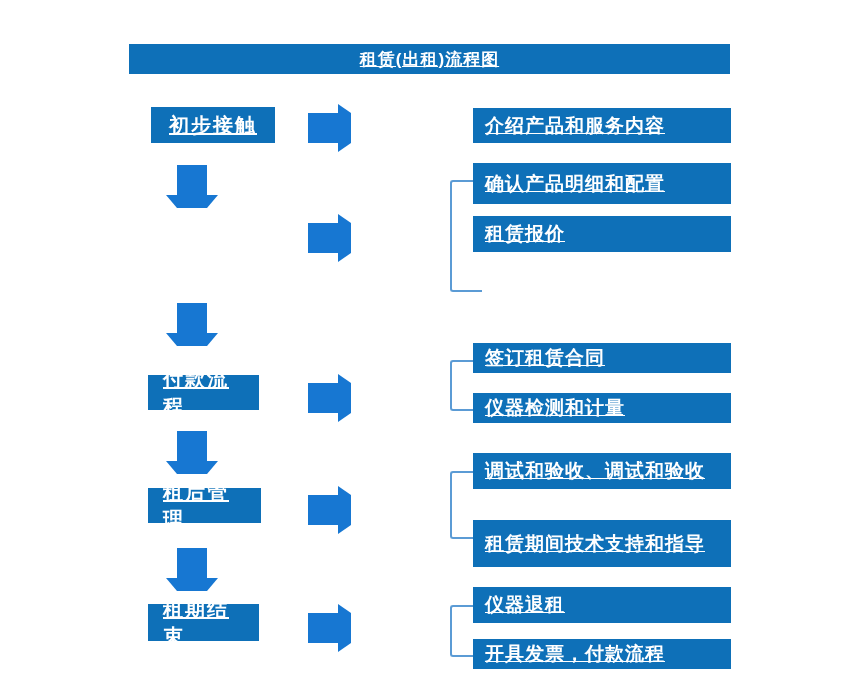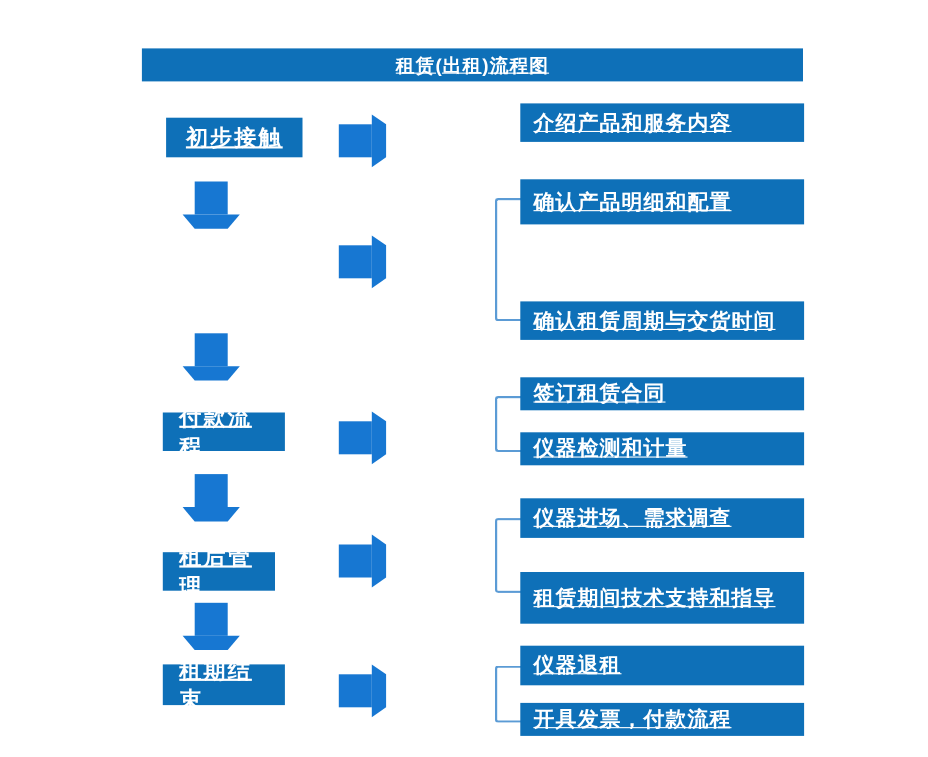--- a/index.html
+++ b/index.html
@@ -140,7 +140,7 @@
   <div class="bracket" style="top:441px;height:68px"></div>
   <div class="bracket" style="top:575px;height:52px"></div>
 
-  <div class="rbox" style="top:64px;height:35px">介绍产品和服务内容</div>
+  <div class="rbox" style="top:78px;height:35px">介绍产品和服务内容</div>
 
   <div class="rbox" style="top:133px;height:41px">确认产品明细和配置</div>
   <div class="rbox" style="top:244px;height:35px">确认租赁周期与交货时间</div>

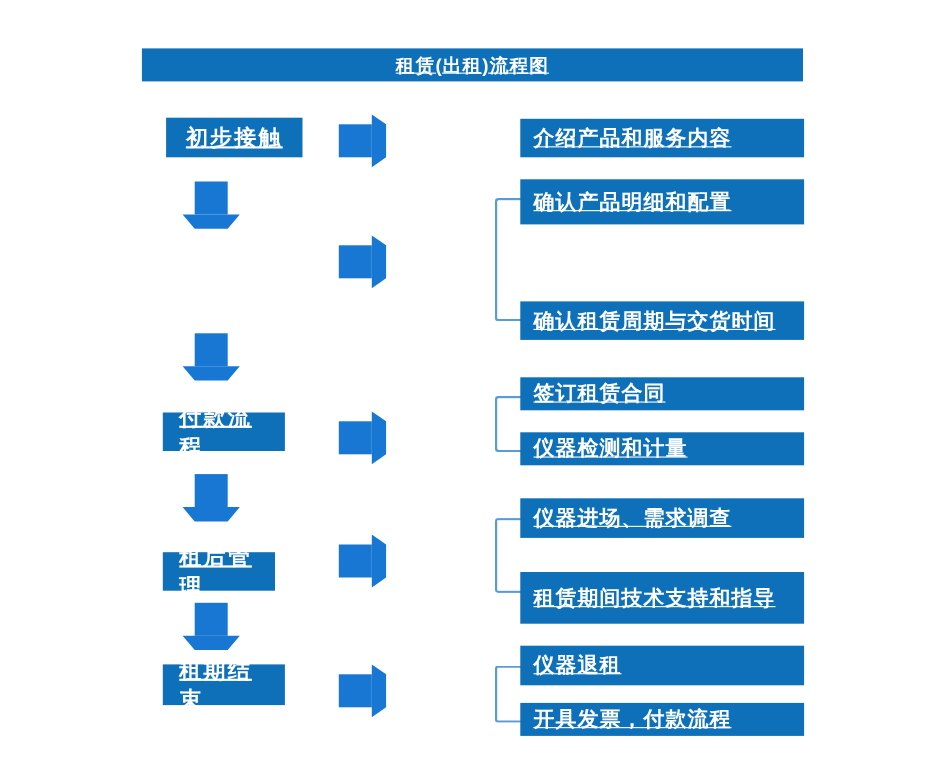--- a/index.html
+++ b/index.html
@@ -143,6 +143,7 @@
   <div class="rbox" style="top:78px;height:35px">介绍产品和服务内容</div>
 
   <div class="rbox" style="top:133px;height:41px">确认产品明细和配置</div>
+  <div class="rbox" style="top:186px;height:36px">租赁报价</div>
   <div class="rbox" style="top:244px;height:35px">确认租赁周期与交货时间</div>
 
   <div class="rbox" style="top:313px;height:28px">签订租赁合同</div>

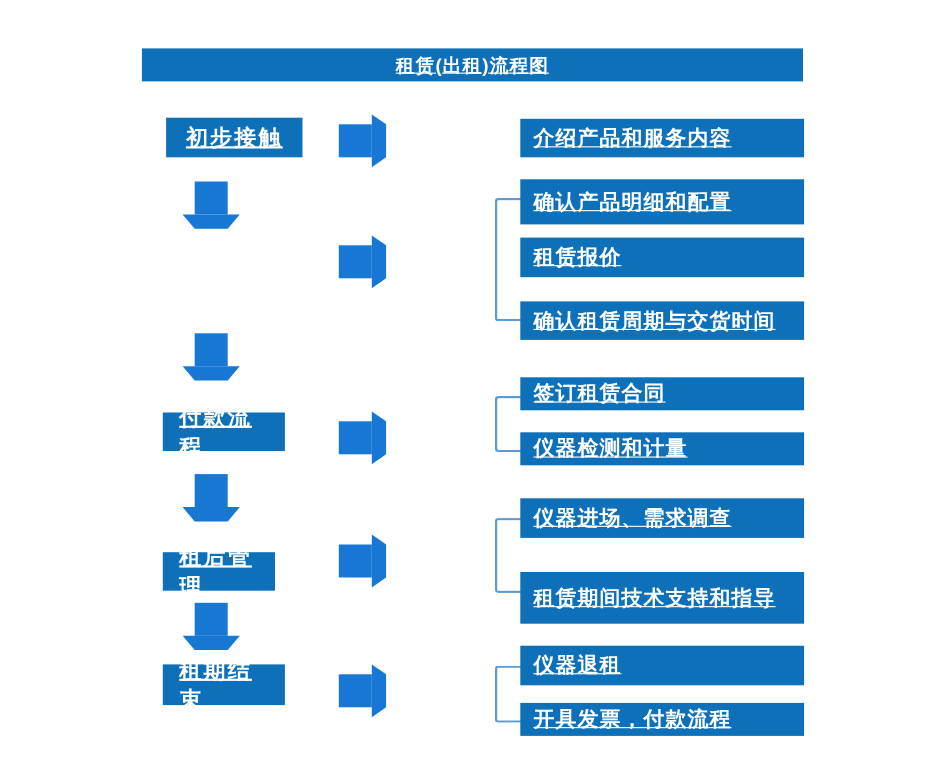--- a/index.html
+++ b/index.html
@@ -144,7 +144,6 @@
 
   <div class="rbox" style="top:133px;height:41px">确认产品明细和配置</div>
   <div class="rbox" style="top:186px;height:36px">租赁报价</div>
-  <div class="rbox" style="top:244px;height:35px">确认租赁周期与交货时间</div>
 
   <div class="rbox" style="top:313px;height:28px">签订租赁合同</div>
   <div class="rbox" style="top:363px;height:24px">仪器检测和计量</div>

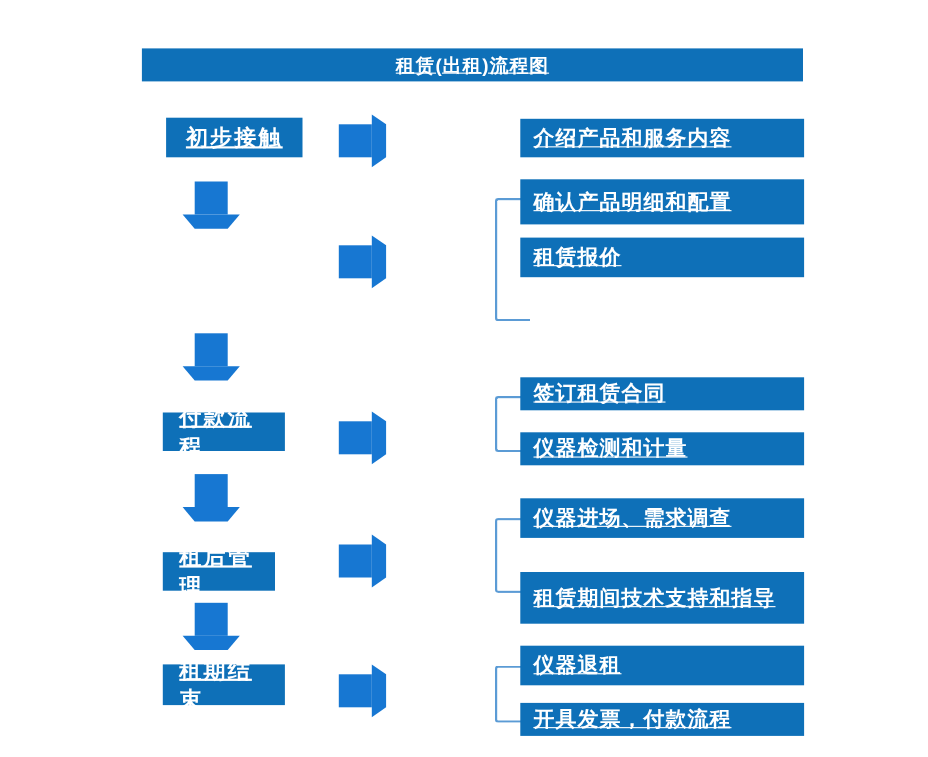--- a/index.html
+++ b/index.html
@@ -148,7 +148,7 @@
   <div class="rbox" style="top:313px;height:28px">签订租赁合同</div>
   <div class="rbox" style="top:363px;height:24px">仪器检测和计量</div>
 
-  <div class="rbox" style="top:423px;height:36px">仪器进场、需求调查</div>
+  <div class="rbox" style="top:423px;height:36px">调试和验收、调试和验收</div>
   <div class="rbox" style="top:490px;height:47px">租赁期间技术支持和指导</div>
 
   <div class="rbox" style="top:557px;height:36px">仪器退租</div>

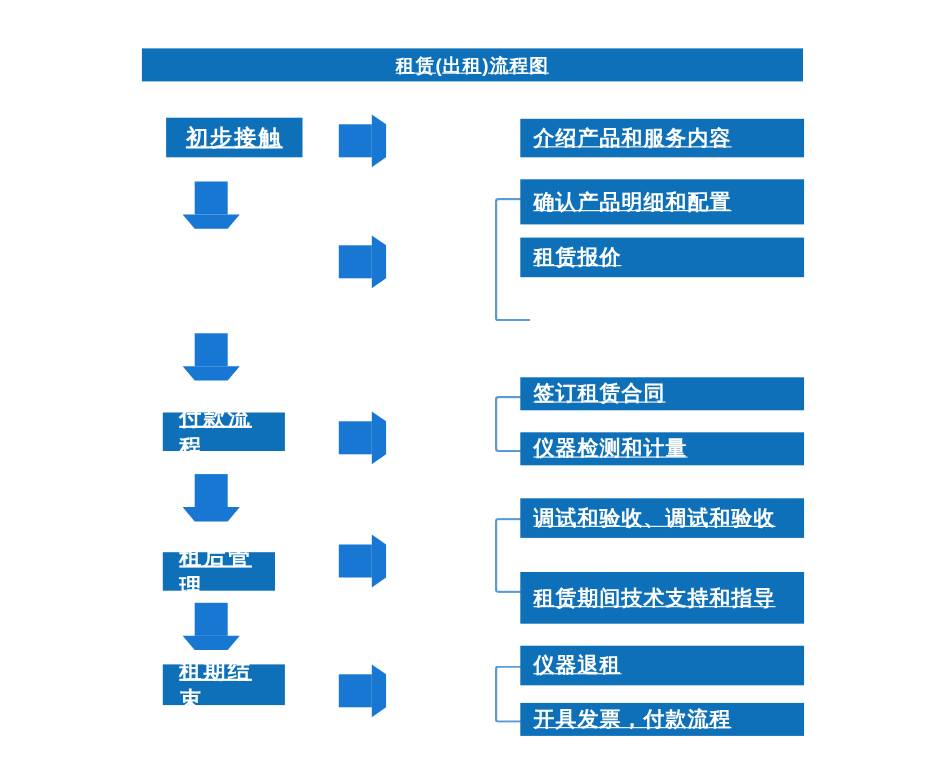--- a/index.html
+++ b/index.html
@@ -94,7 +94,7 @@
 
   <div class="lbox" style="left:103px;top:77px;width:124px;height:36px">初步接触</div>
   <div class="lbox" style="left:100px;top:345px;width:111px;height:35px">付款流程</div>
-  <div class="lbox" style="left:100px;top:472px;width:102px;height:35px">租后管理</div>
+  <div class="lbox" style="left:100px;top:458px;width:113px;height:35px">租后管理</div>
   <div class="lbox" style="left:100px;top:574px;width:111px;height:37px">租期结束</div>
 
   <div class="varrow" style="left:147px;top:120px;height:58px">

